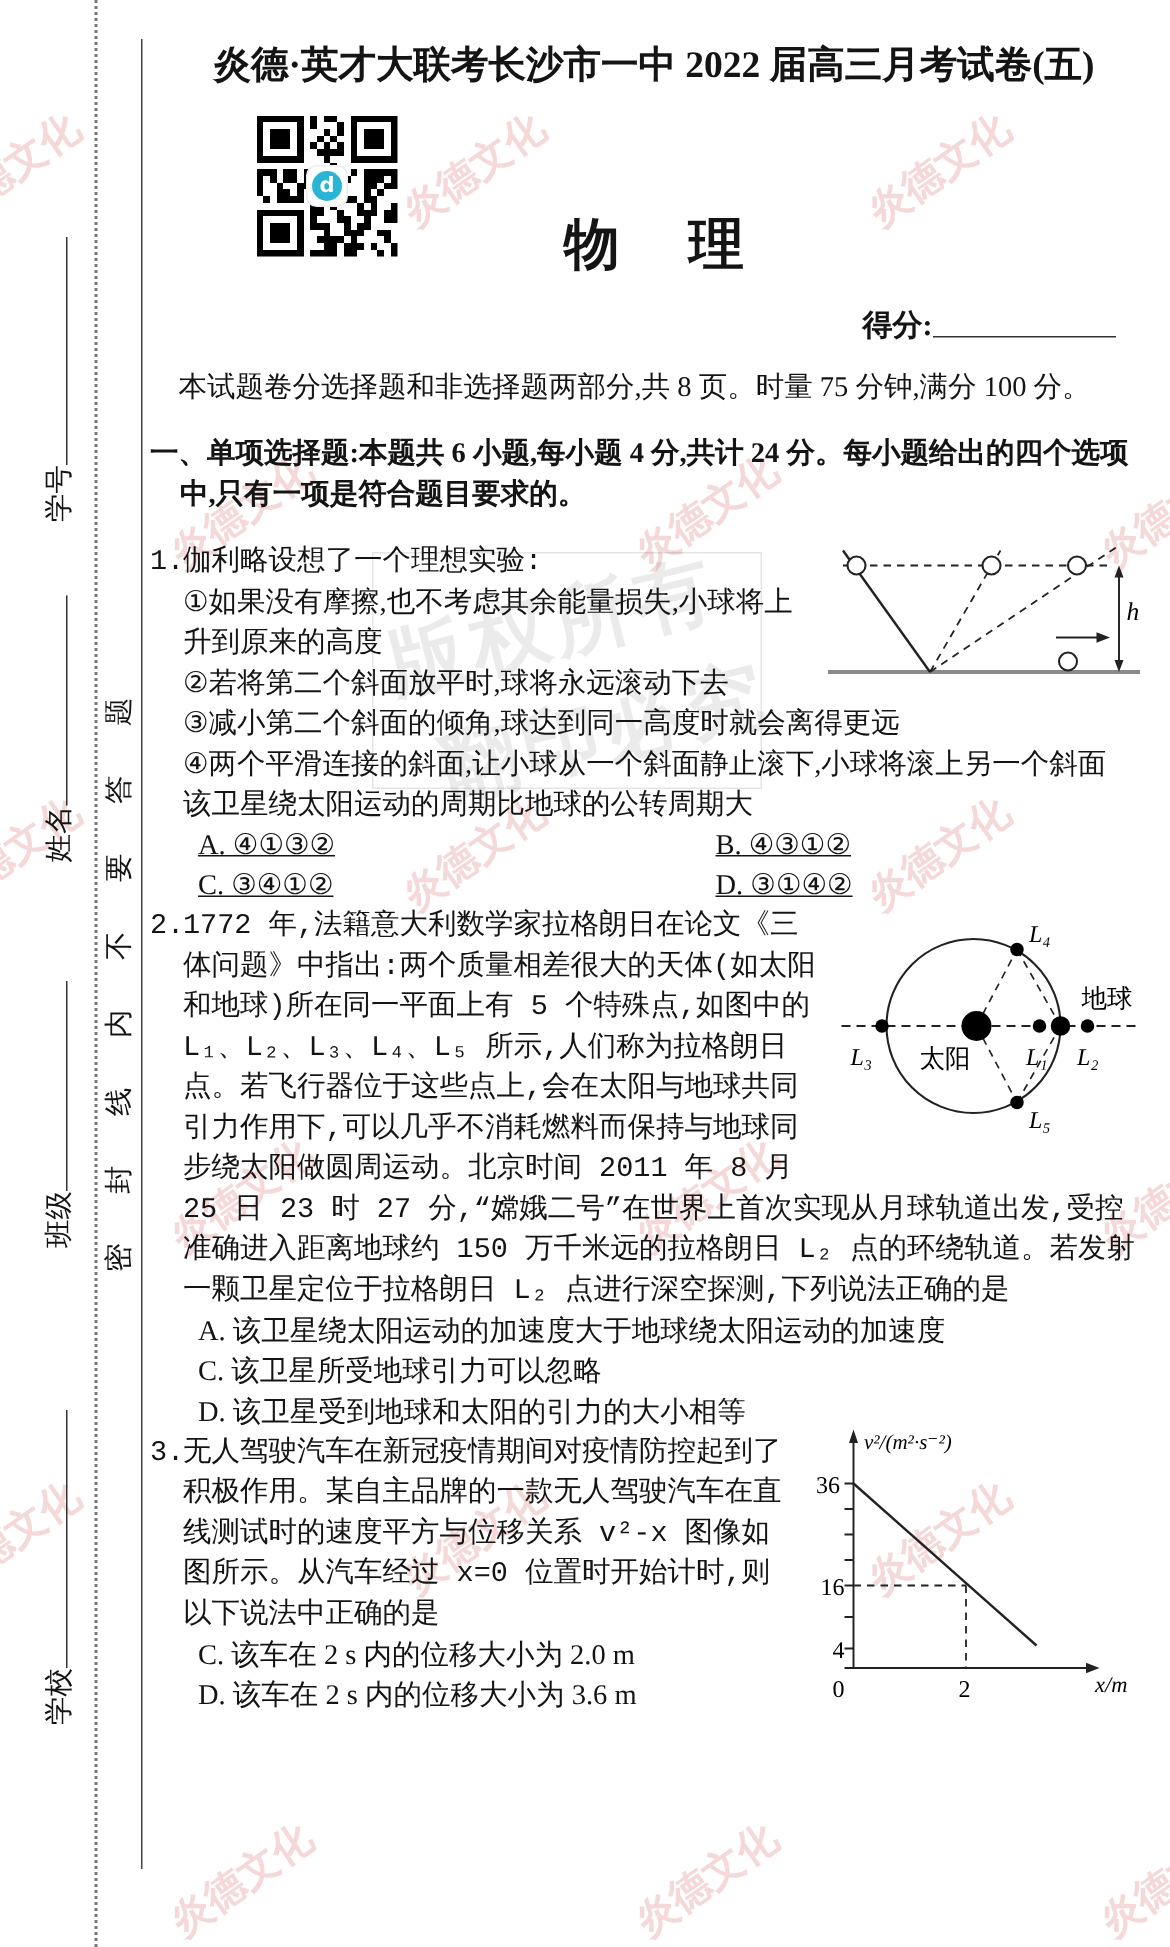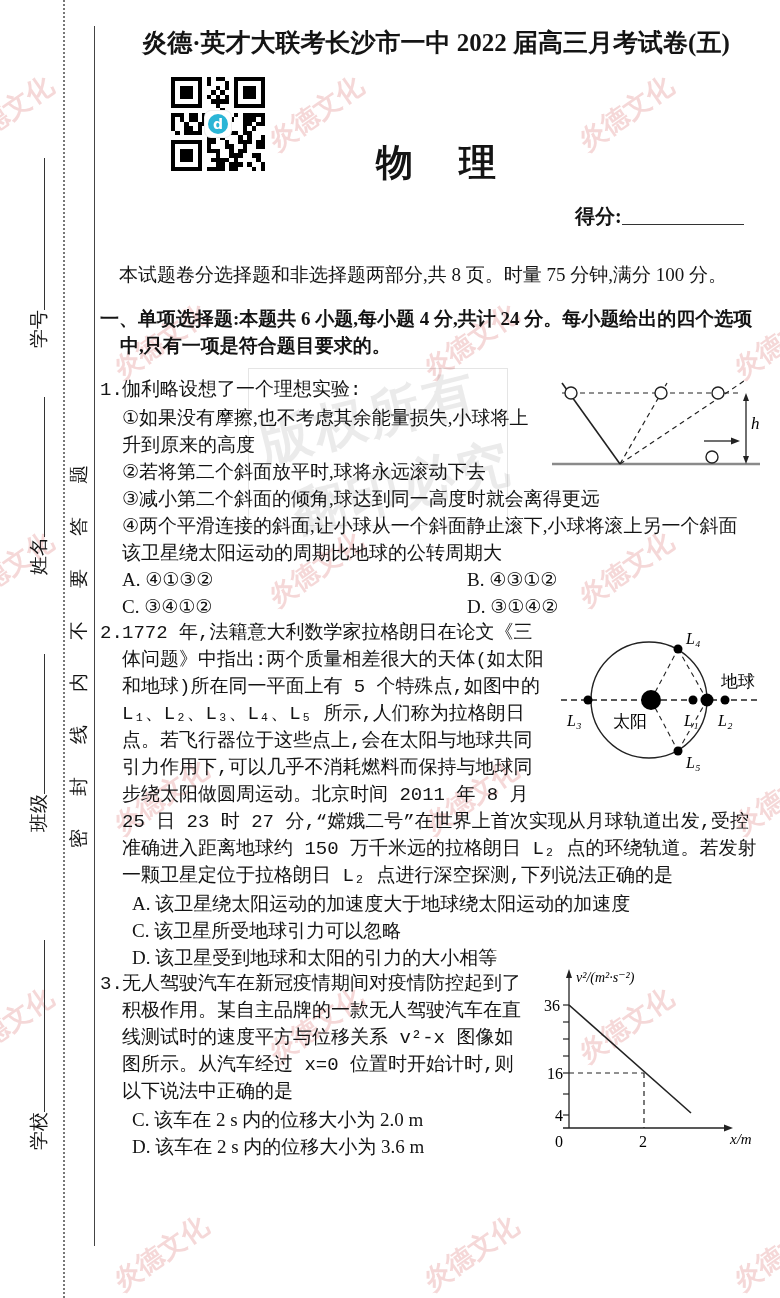--- a/index.html
+++ b/index.html
@@ -35,7 +35,7 @@
   .score-row{position:absolute;left:575px;top:203px;font-size:20px;font-weight:bold;z-index:3;}
   .score-row .blank{display:inline-block;width:122px;border-bottom:1.5px solid #333;height:20px;vertical-align:-2px;}
   
-  .flow{position:absolute;left:100px;top:261px;width:668px;font-size:19px;line-height:27px;z-index:3;}
+  .flow{position:absolute;left:100px;top:245px;width:668px;font-size:19px;line-height:27px;z-index:3;}
   .intro{text-indent:19px;margin-bottom:17px;}
   .sec-head{font-weight:bold;padding-left:20px;text-indent:-20px;margin-bottom:18px;}
   .question{padding-left:22px;}

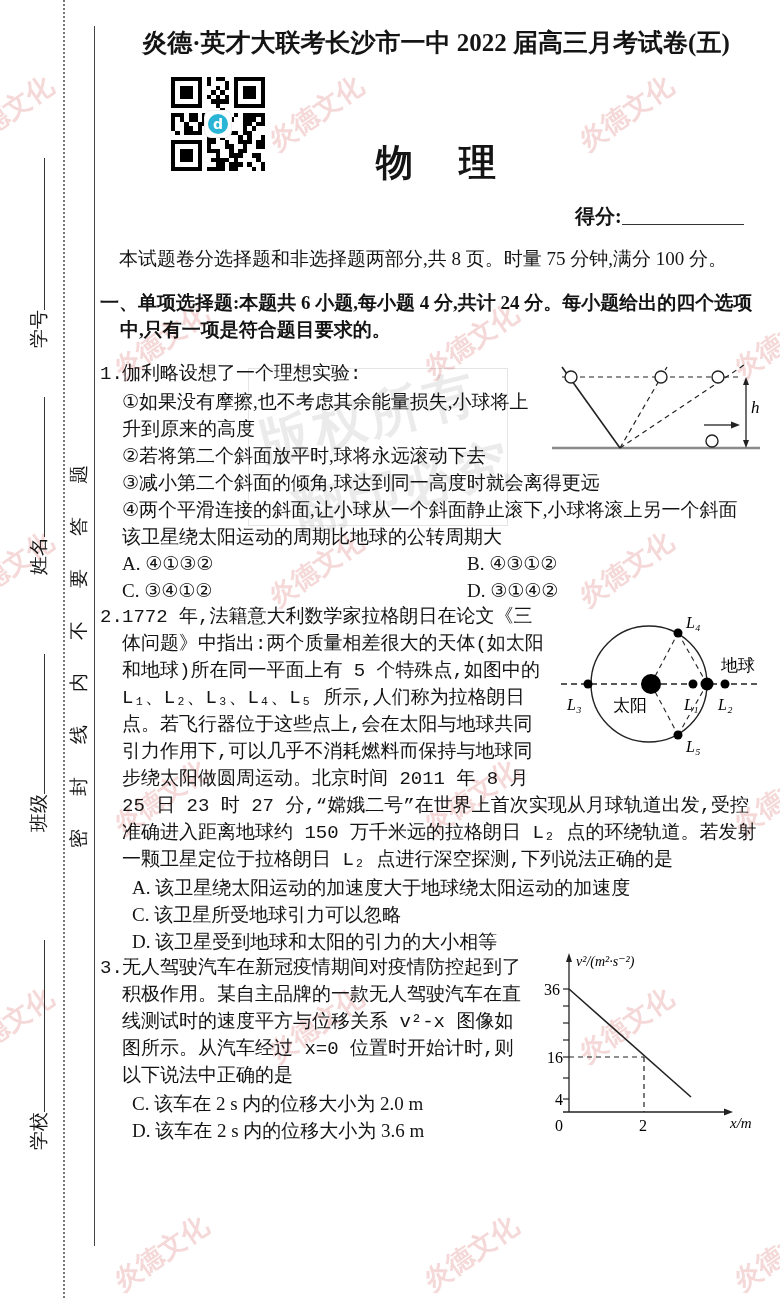--- a/index.html
+++ b/index.html
@@ -44,7 +44,7 @@
   .fig{float:right;position:relative;z-index:3;background:transparent;}
   .fig svg{display:block;}
   .fig text{font-family:"Liberation Serif","DejaVu Serif","DejaVu Sans",serif;}
-  .opt-grid2{display:grid;grid-template-columns:345px auto;margin-left:0;}
+  .opt-grid2{display:grid;grid-template-columns:345px auto;margin-left:10px;text-decoration:underline;}
   .opt-line{margin-left:10px;}
   
   .footer{position:absolute;left:100px;top:1247px;width:660px;text-align:center;font-size:18px;z-index:3;}

